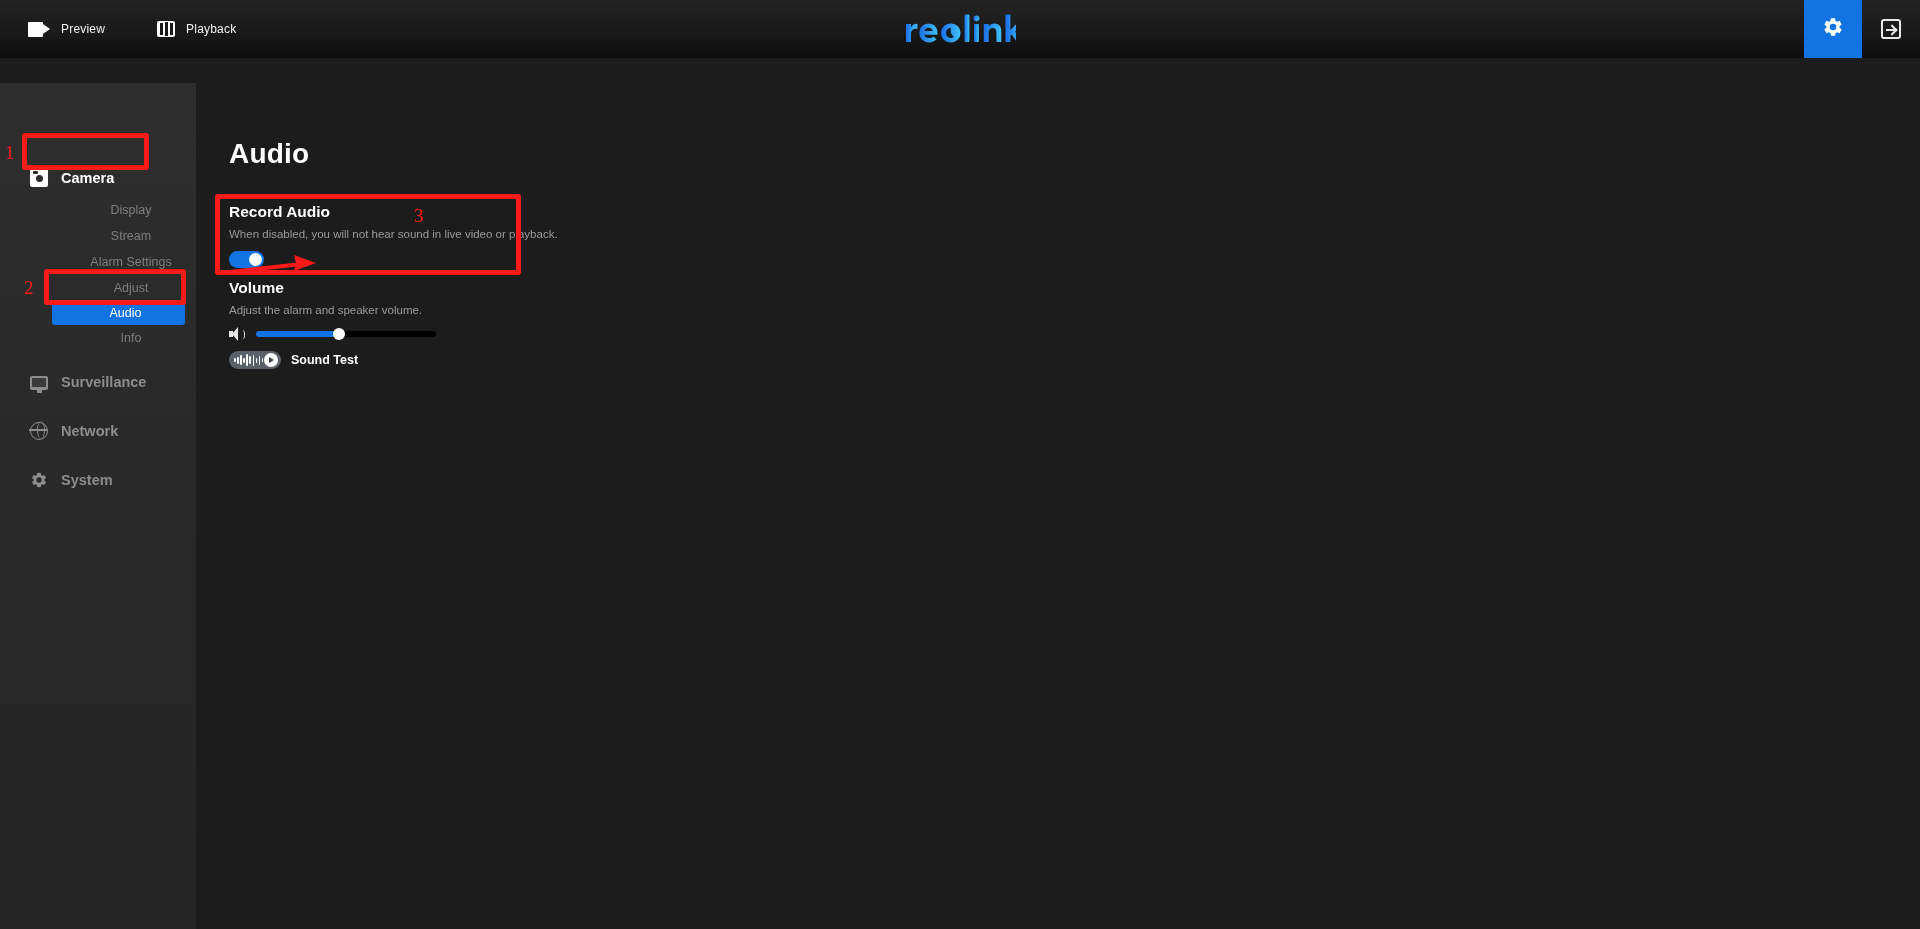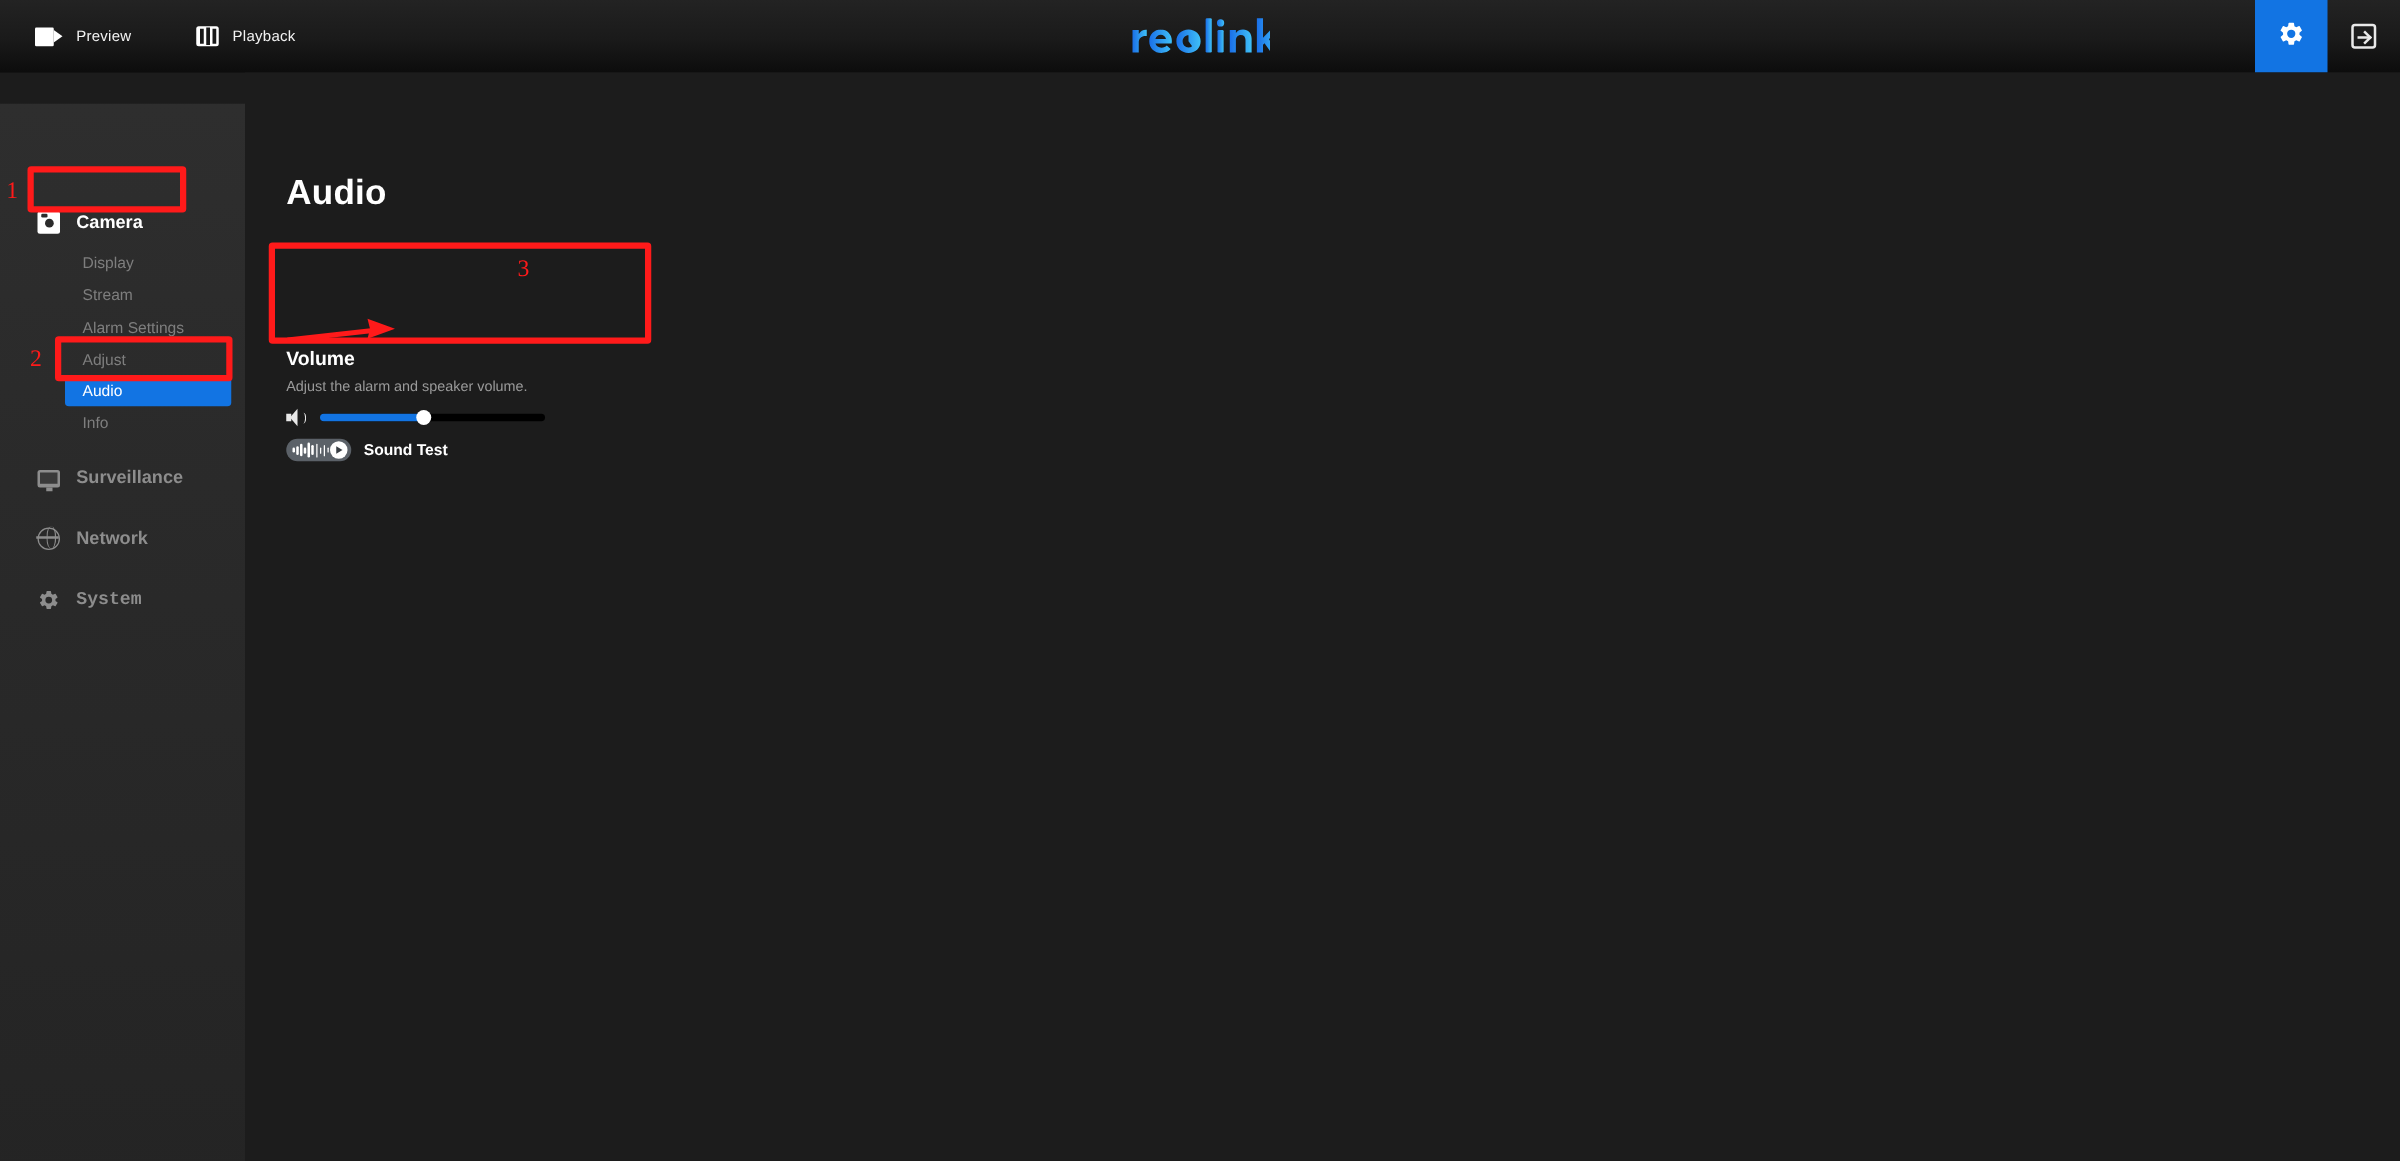--- a/index.html
+++ b/index.html
@@ -73,7 +73,7 @@
   .nav-main .nlabel{ white-space:nowrap; }
   .nav-sub{
     height:26px; display:flex; align-items:center; padding-left:66px; cursor:pointer;
-    color:#7e7e7e; font-size:12.5px;
+    color:#7e7e7e; font-size:12.5px;justify-content:center;
   }
   .nav-sub.selected{
     background:#1274e3; color:#ffffff; border-radius:3px;

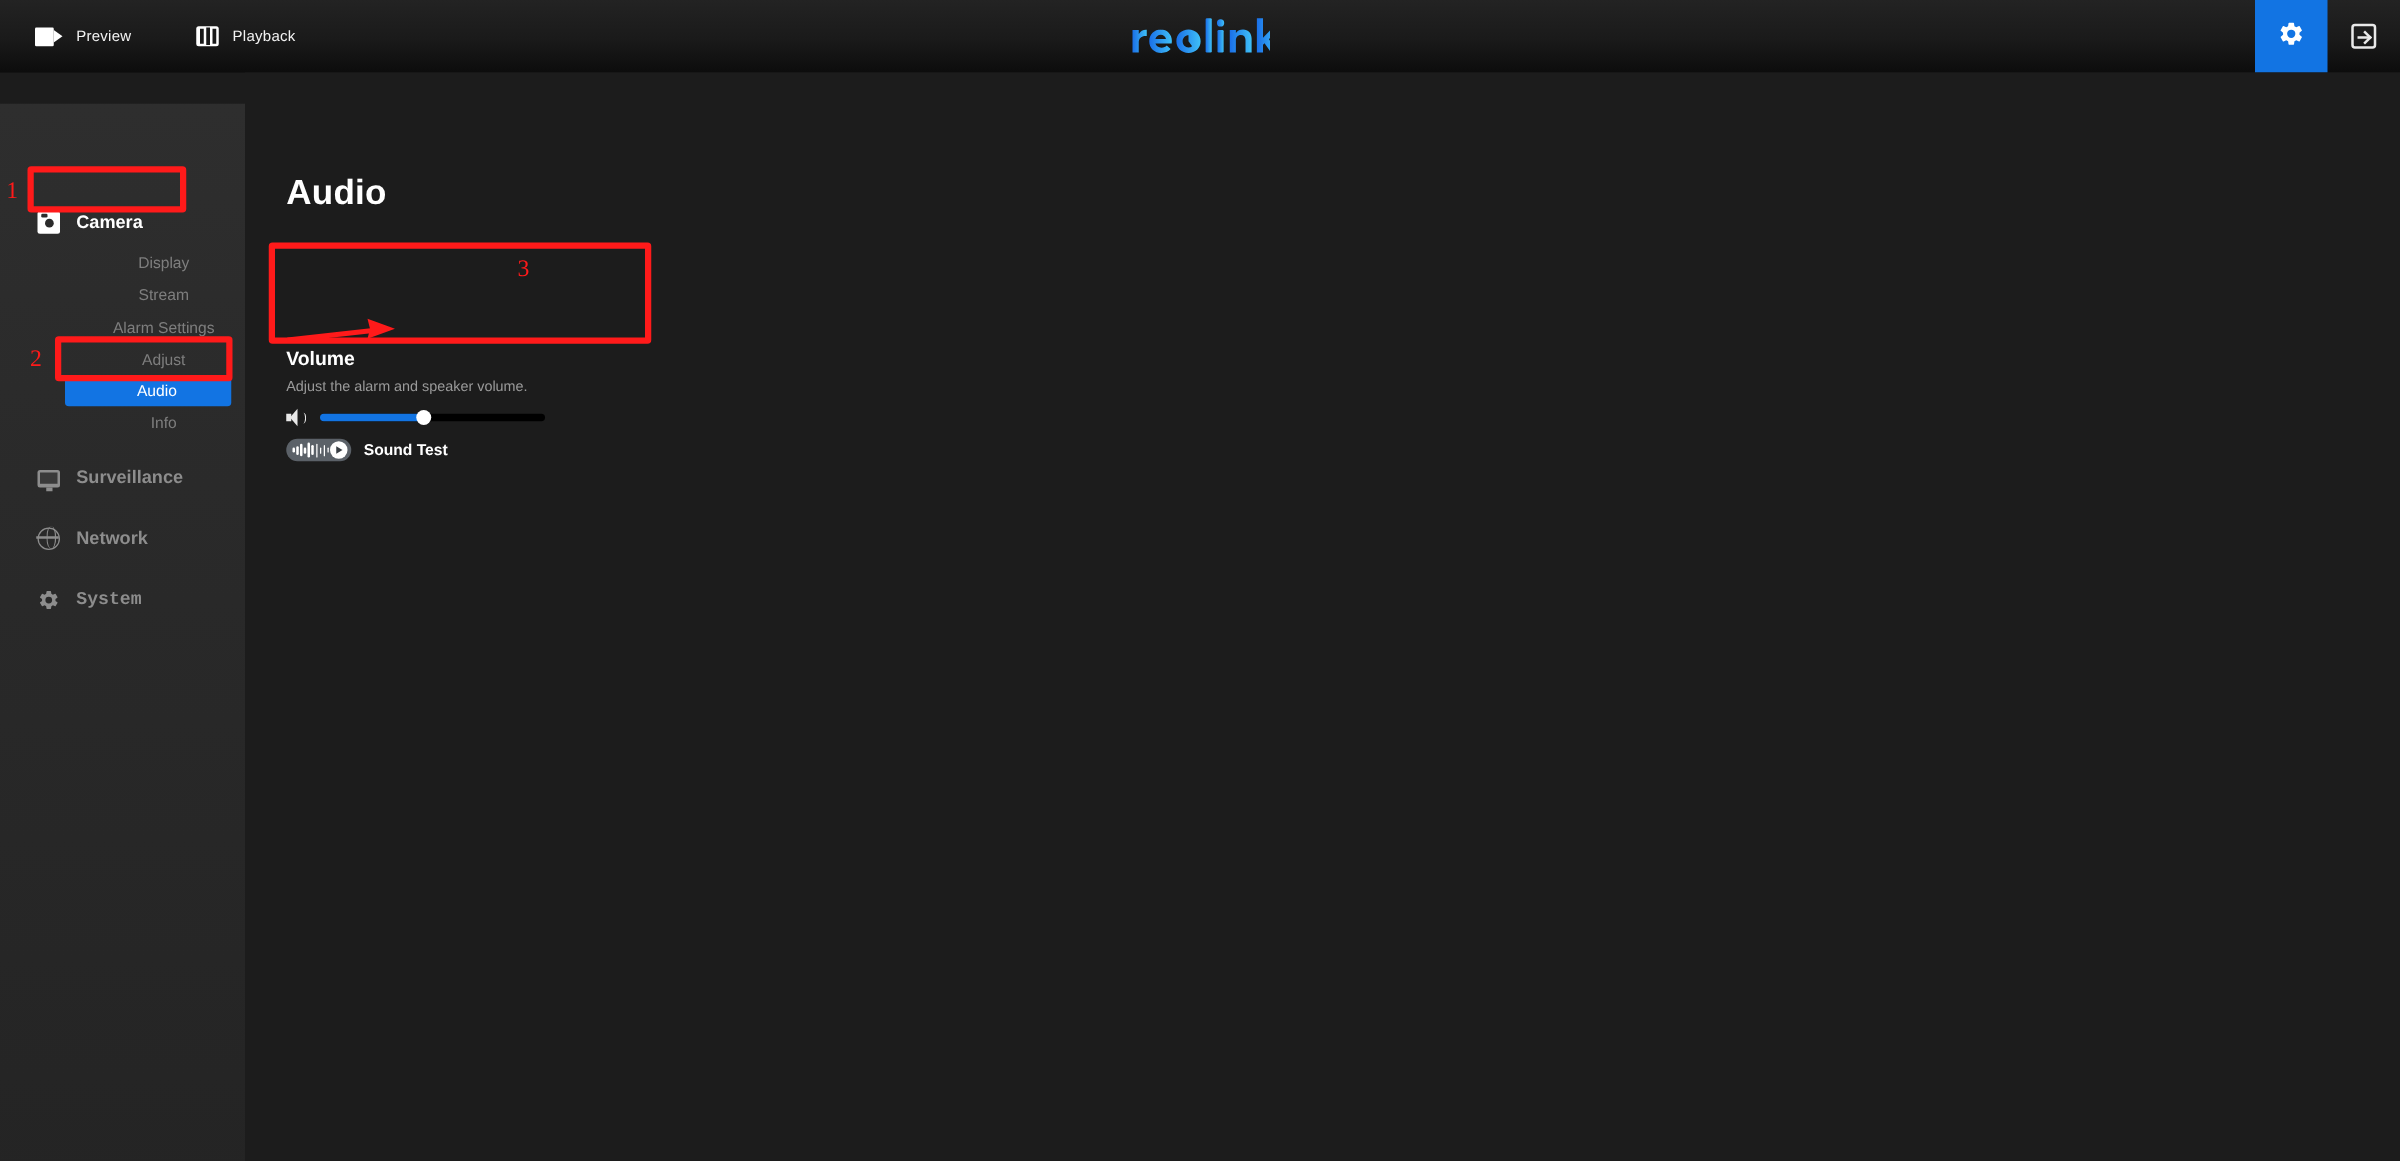--- a/index.html
+++ b/index.html
@@ -264,6 +264,13 @@
   <div class="main">
     <div class="page-title">Audio</div>
 
+    <div class="section sec-record">
+      <div class="sec-head">Record Audio</div>
+      <div class="sec-desc">When disabled, you will not hear sound in live video or playback.</div>
+      <div class="toggle">
+        <span class="knob"></span>
+      </div>
+    </div>
 
     <div class="section sec-volume">
       <div class="sec-head">Volume</div>

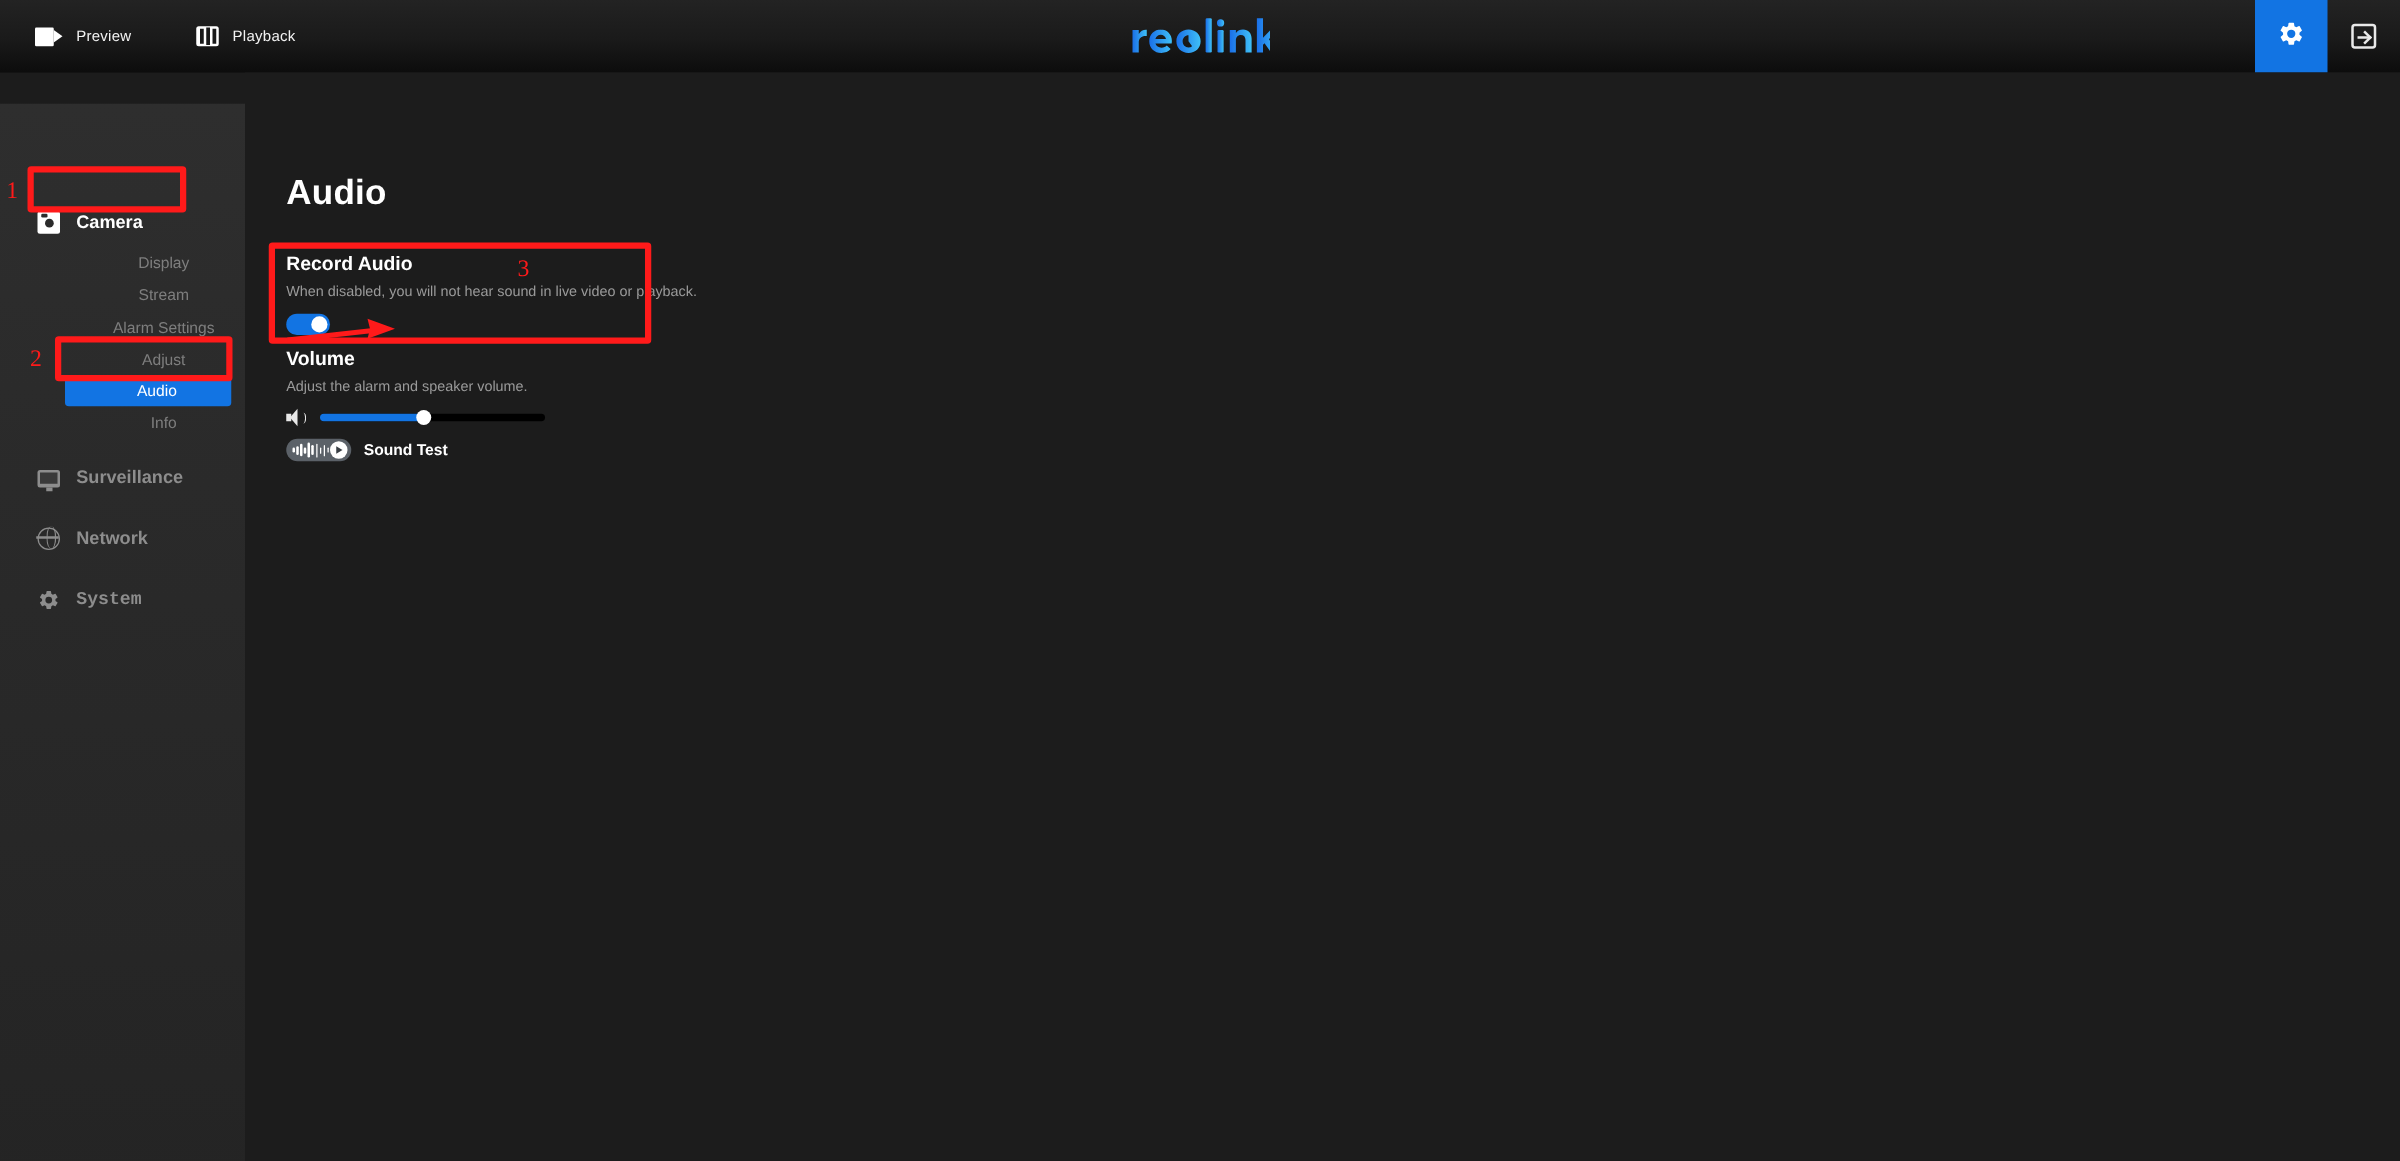--- a/index.html
+++ b/index.html
@@ -251,7 +251,7 @@
     </div>
 
 
-    <div class="nav-main" style="margin-top:11px;font-family:Liberation Mono, monospace;">
+    <div class="nav-main" style="margin-top:11px;">
       <span class="nav-icon ic-gear">
         <svg width="18" height="18" viewBox="0 0 24 24" fill="#8d8d8d" aria-hidden="true">
           <path d="M19.14 12.94a7.07 7.07 0 0 0 .06-.94 7.07 7.07 0 0 0-.06-.94l2.03-1.58a.49.49 0 0 0 .12-.61l-1.92-3.32a.49.49 0 0 0-.59-.22l-2.39.96a7.03 7.03 0 0 0-1.62-.94l-.36-2.54a.48.48 0 0 0-.48-.41h-3.84a.48.48 0 0 0-.48.41l-.36 2.54c-.59.24-1.13.56-1.62.94l-2.39-.96a.49.49 0 0 0-.59.22L2.74 8.87a.49.49 0 0 0 .12.61l2.03 1.58c-.04.31-.06.63-.06.94s.02.63.06.94l-2.03 1.58a.49.49 0 0 0-.12.61l1.92 3.32c.12.22.38.3.59.22l2.39-.96c.5.38 1.03.7 1.62.94l.36 2.54c.04.24.24.41.48.41h3.84c.24 0 .44-.17.48-.41l.36-2.54c.59-.24 1.12-.56 1.62-.94l2.39.96c.22.08.47 0 .59-.22l1.92-3.32a.49.49 0 0 0-.12-.61zM12 15.6A3.6 3.6 0 1 1 12 8.4a3.6 3.6 0 0 1 0 7.2z"></path>

